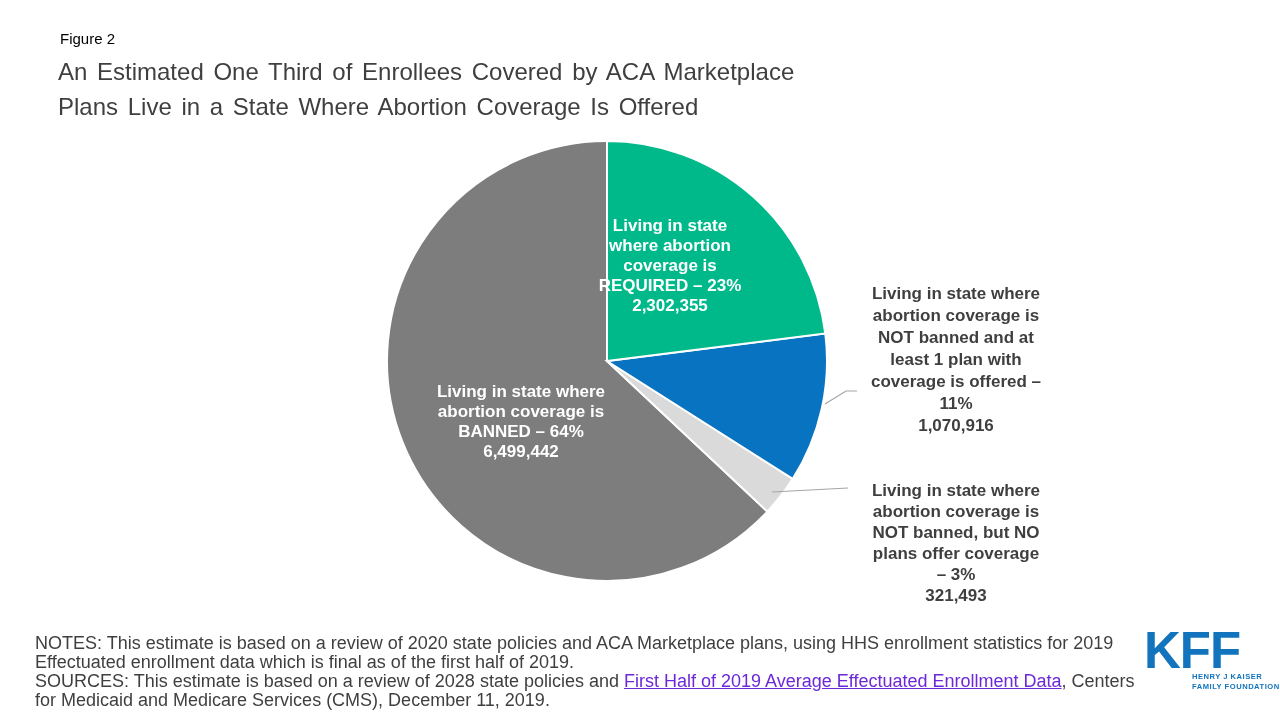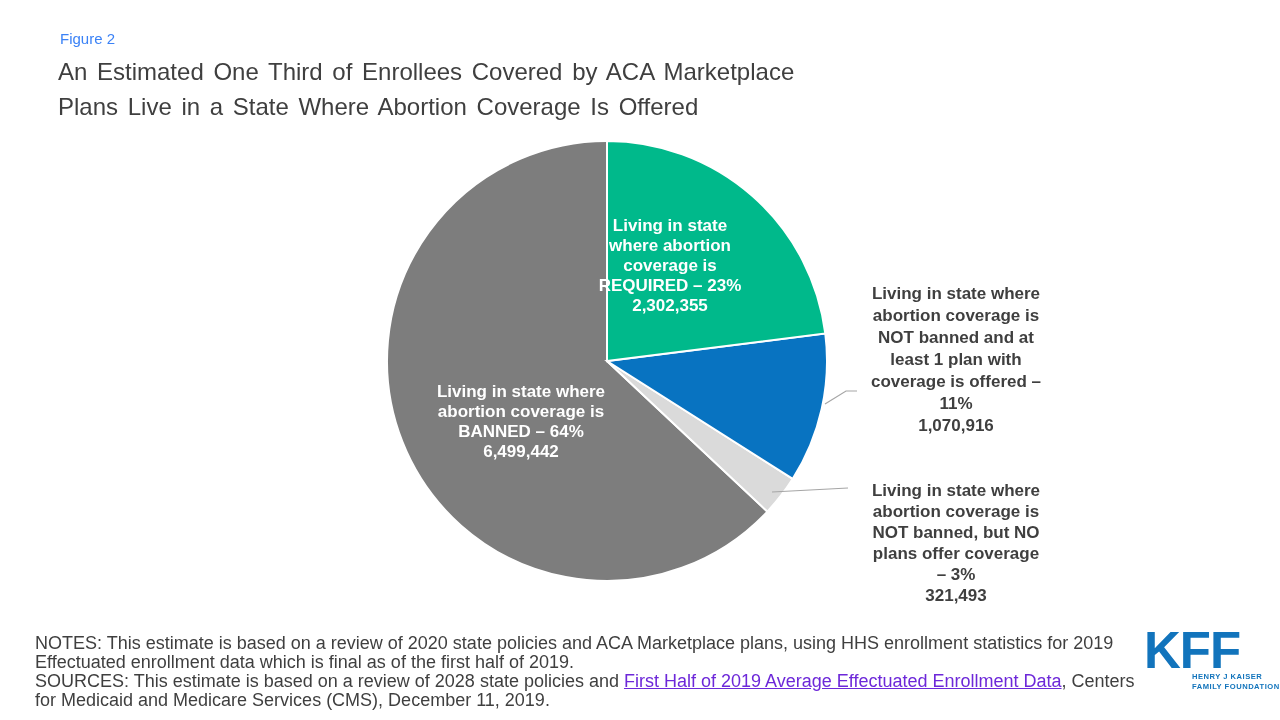--- a/index.html
+++ b/index.html
@@ -16,7 +16,7 @@
     position: absolute;
     left: 60px; top: 30px;
     font-size: 15px;
-    color: #3b82f6;
+    color: #000000;
   }
   .chart-title {
     position: absolute;

